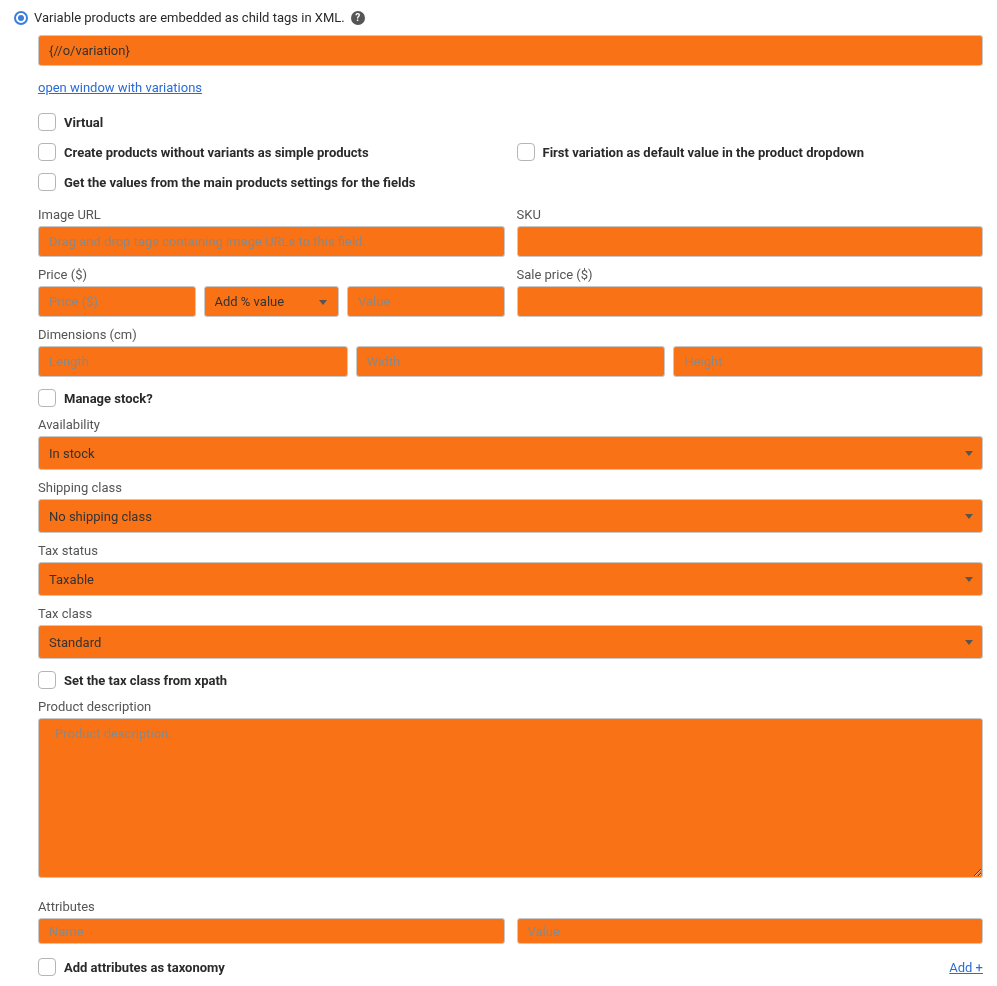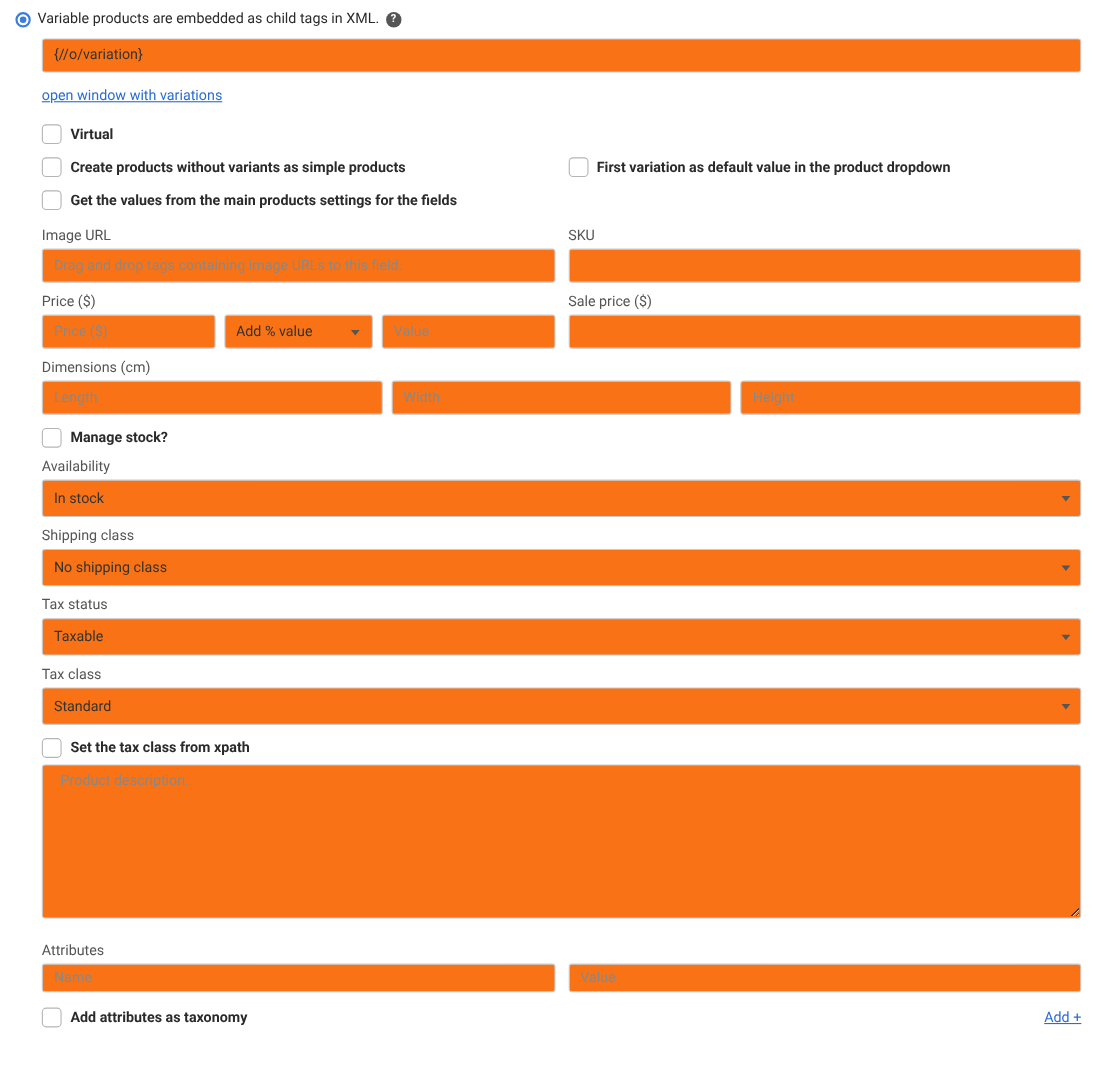--- a/index.html
+++ b/index.html
@@ -206,6 +206,7 @@
   </div>
 
   
+  <div class="label">Product description</div>
   <textarea class="desc" placeholder="Product description." style=""></textarea>
 
   

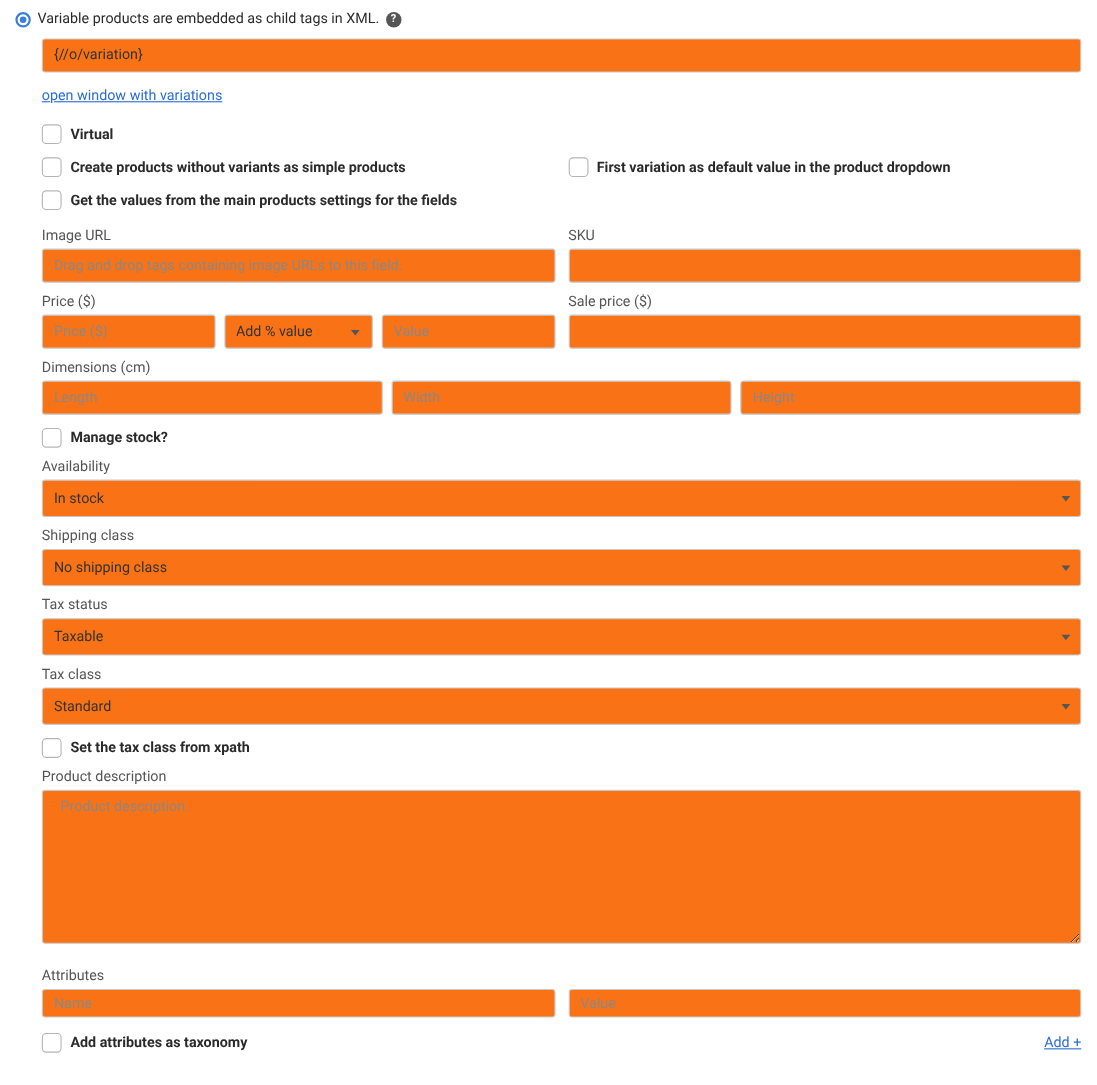--- a/index.html
+++ b/index.html
@@ -71,7 +71,7 @@
     pointer-events: none;
   }
   .small-select .select-wrap::after { right: 12px; }
-  textarea.desc { height: 140px; resize: vertical; padding-left: 16px; }
+  textarea.desc { height: 160px; resize: vertical; padding-left: 16px; }
   .attr-row { display: flex; gap: 12px; }
   .attr-row input { height: 26px; }
   .attr-footer {

